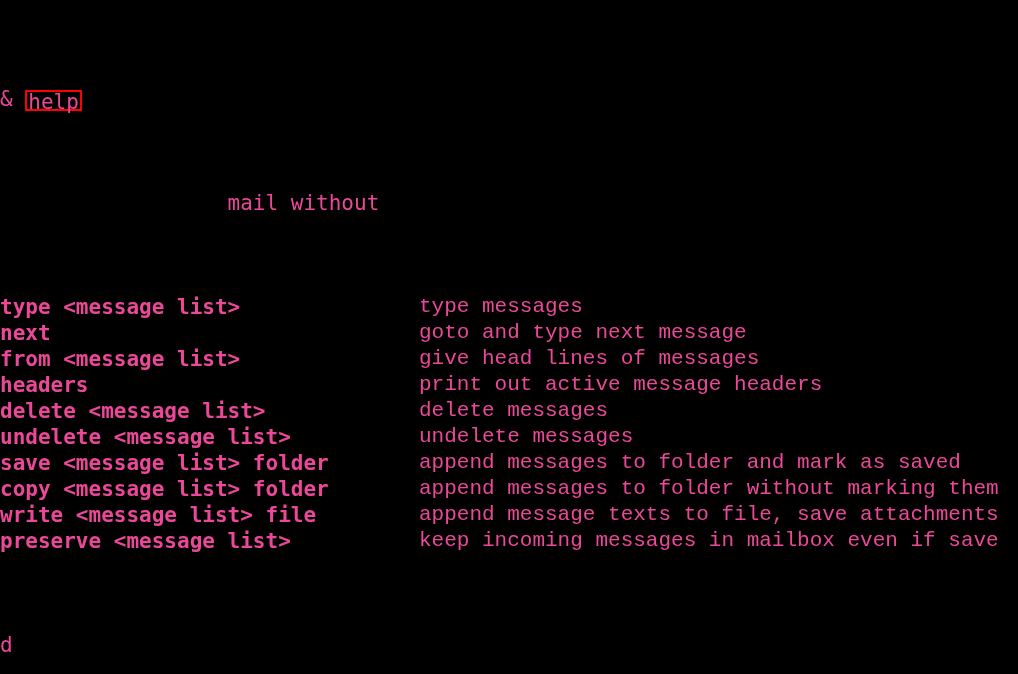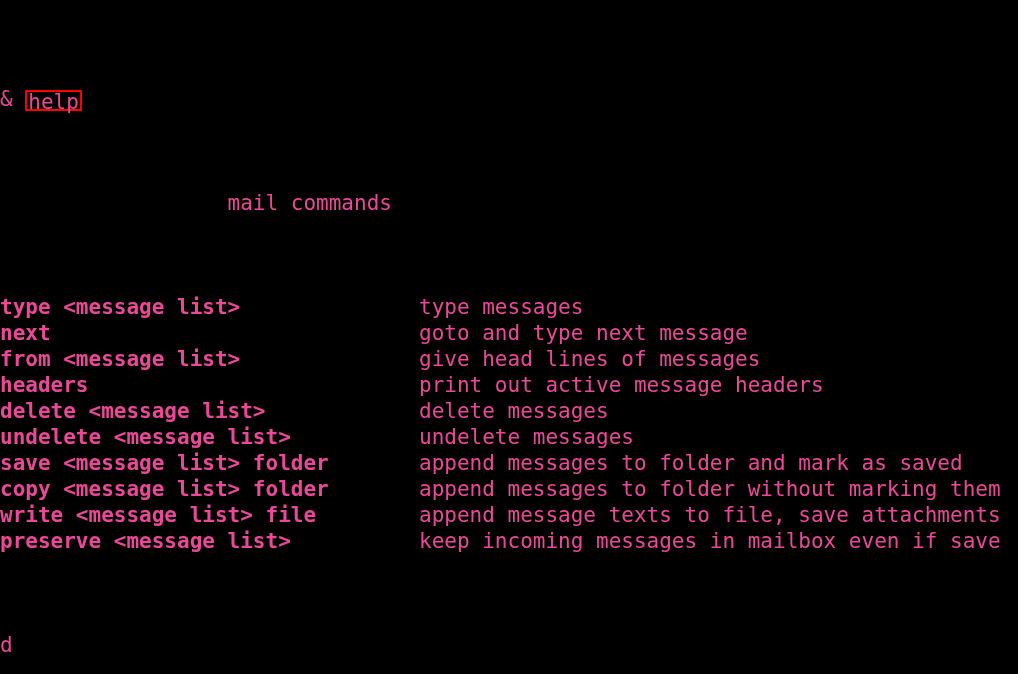--- a/index.html
+++ b/index.html
@@ -89,7 +89,7 @@
 
   <div class="prompt-line"><span>&amp; </span><span class="highlight-box">help</span></div>
 
-  <div class="heading-line">                  mail commands</div>
+  <div class="heading-line">                  mail without</div>
 
   <div id="command-list-top"><div class="cmd-row"><span class="col-left">type &lt;message list&gt;</span><span class="col-right">type messages</span></div><div class="cmd-row"><span class="col-left">next</span><span class="col-right">goto and type next message</span></div><div class="cmd-row"><span class="col-left">from &lt;message list&gt;</span><span class="col-right">give head lines of messages</span></div><div class="cmd-row"><span class="col-left">headers</span><span class="col-right">print out active message headers</span></div><div class="cmd-row"><span class="col-left">delete &lt;message list&gt;</span><span class="col-right">delete messages</span></div><div class="cmd-row"><span class="col-left">undelete &lt;message list&gt;</span><span class="col-right">undelete messages</span></div><div class="cmd-row"><span class="col-left">save &lt;message list&gt; folder</span><span class="col-right">append messages to folder and mark as saved</span></div><div class="cmd-row"><span class="col-left">copy &lt;message list&gt; folder</span><span class="col-right">append messages to folder without marking them</span></div><div class="cmd-row"><span class="col-left">write &lt;message list&gt; file</span><span class="col-right">append message texts to file, save attachments</span></div><div class="cmd-row"><span class="col-left">preserve &lt;message list&gt;</span><span class="col-right">keep incoming messages in mailbox even if save</span></div></div>
 

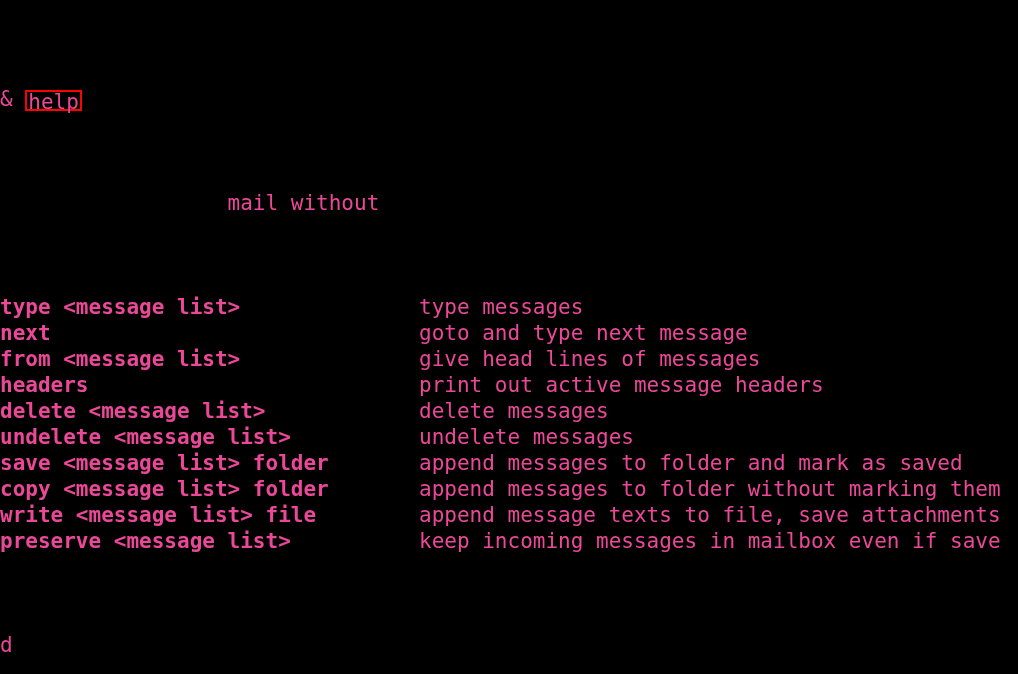--- a/index.html
+++ b/index.html
@@ -56,6 +56,7 @@
     display: inline-block;
     white-space: pre;
     vertical-align: top;
+    font-family: Liberation Mono, monospace;
   }
   .prompt-line {
     height: 26px;

